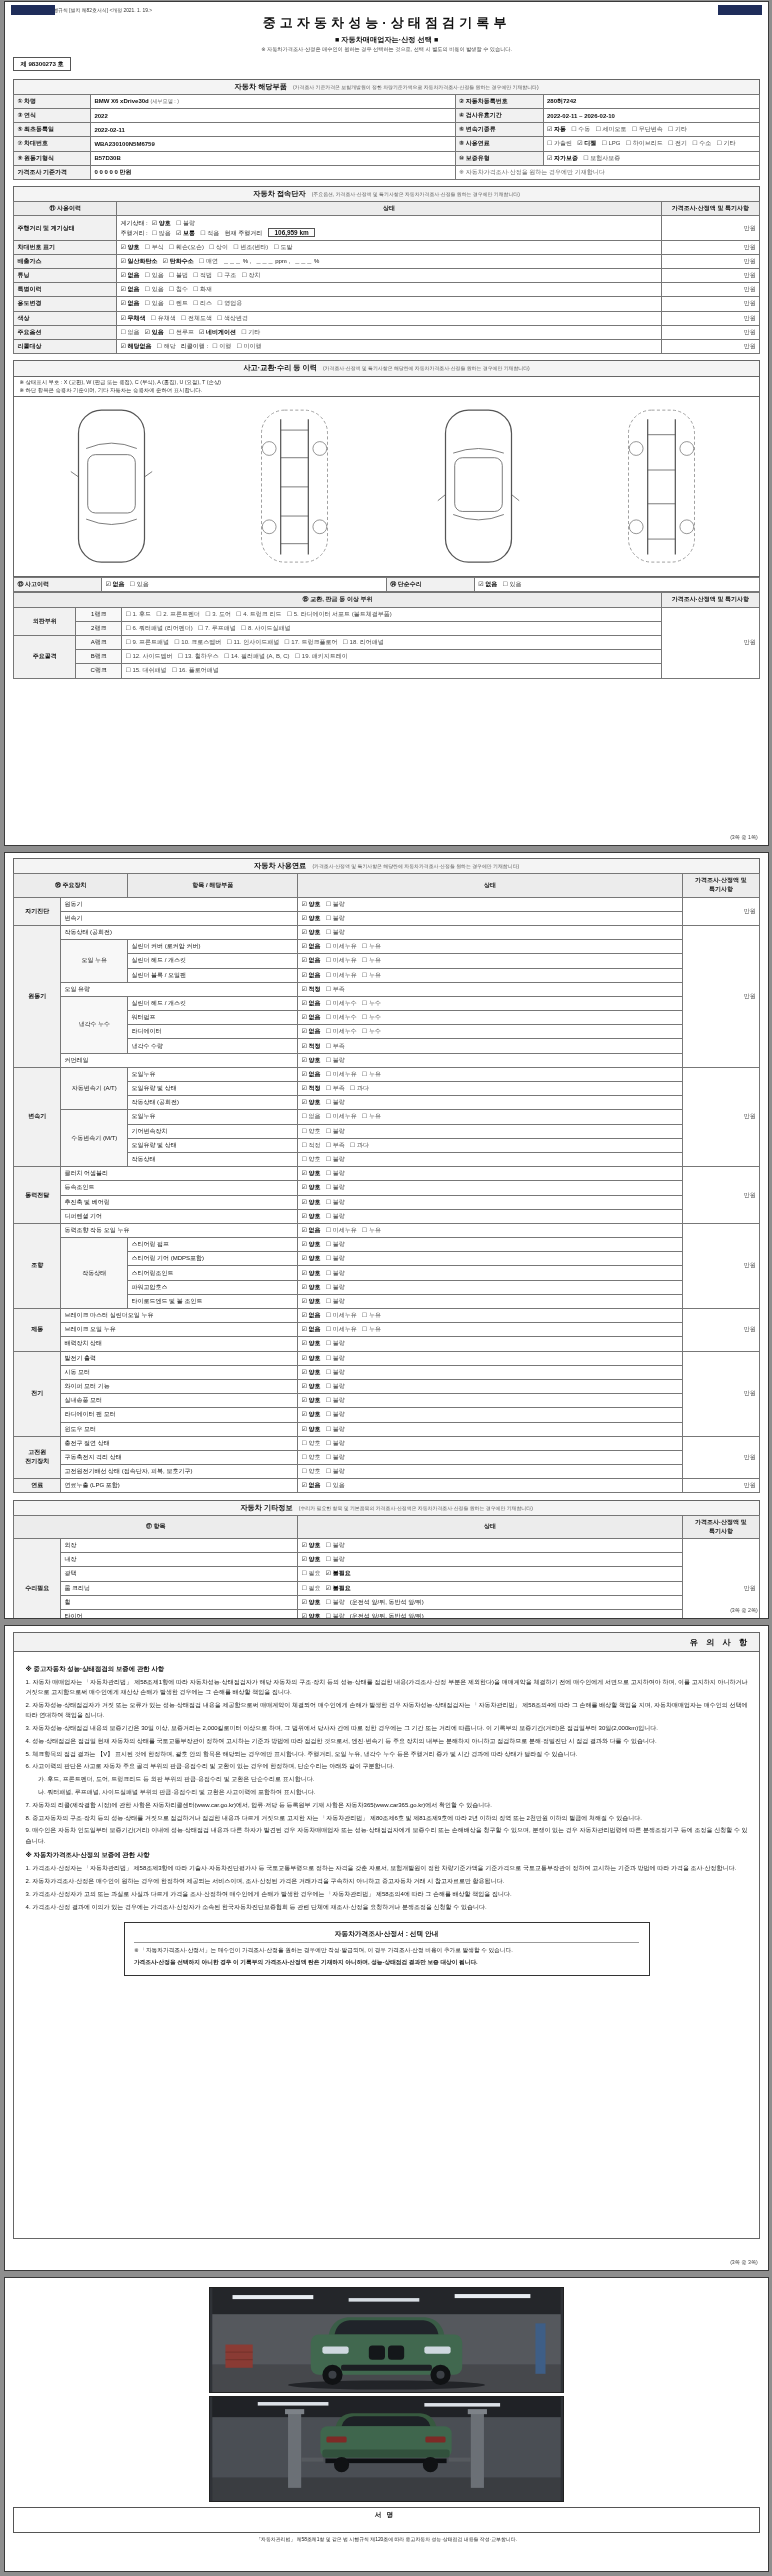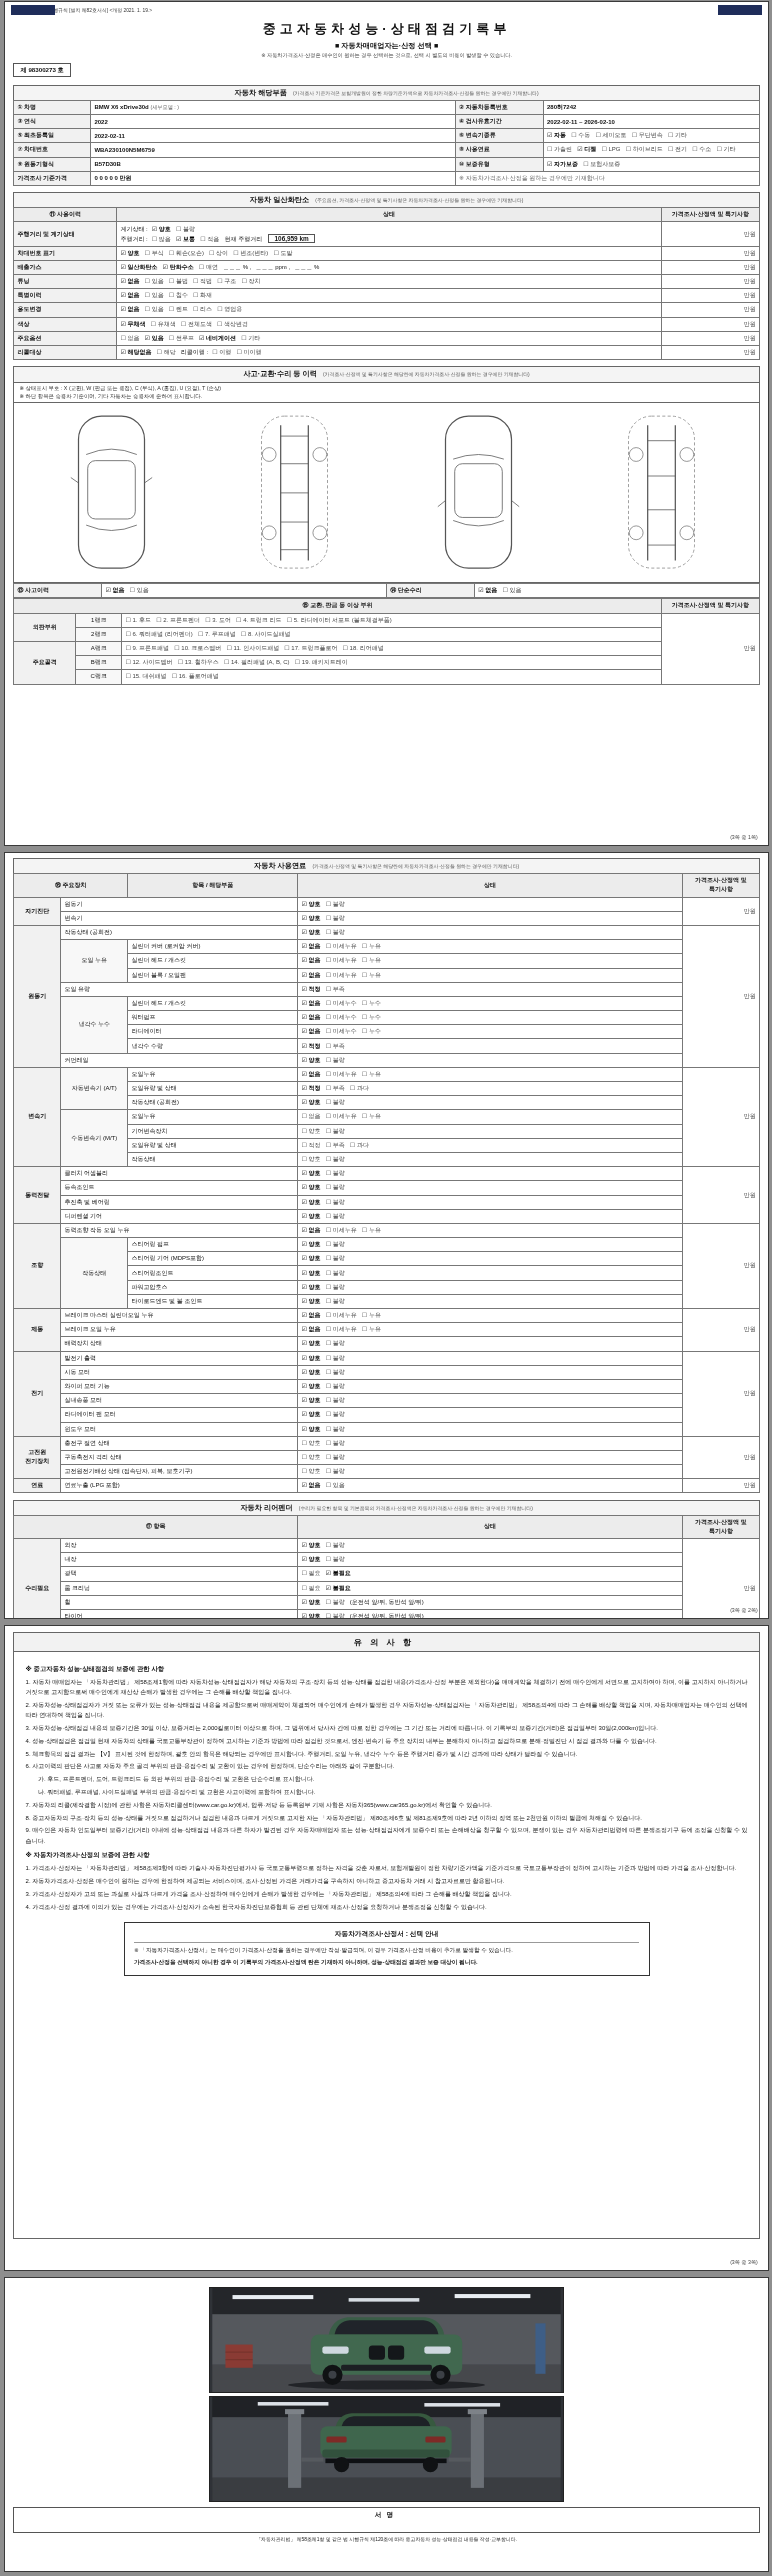--- a/index.html
+++ b/index.html
@@ -16,7 +16,7 @@
   .law-ref { font-size:4.9px; color:#333; }
   .corner { position:absolute; top:3.1px; width:44px; height:10.3px; background:#1f2d5a; }
   .corner.left{ left:6.2px; } .corner.right{ right:6.2px; }
-  .doc-title { text-align:center; font-size:13px; font-weight:bold; letter-spacing:4.1px; margin-top:7px; }
+  .doc-title { text-align:center; font-size:13px; font-weight:bold; letter-spacing:4.1px; margin-top:1px; }
   .doc-sub   { text-align:center; font-size:7.2px; font-weight:bold; margin-top:2.6px; }
   .doc-note  { text-align:center; font-size:5.2px; color:#444; margin-top:1.5px; }
   .doc-no    { display:inline-block; border:0.5px solid #555; padding:1.5px 6.2px; font-size:6.2px; margin:4.1px 0 1px; font-weight:bold; }

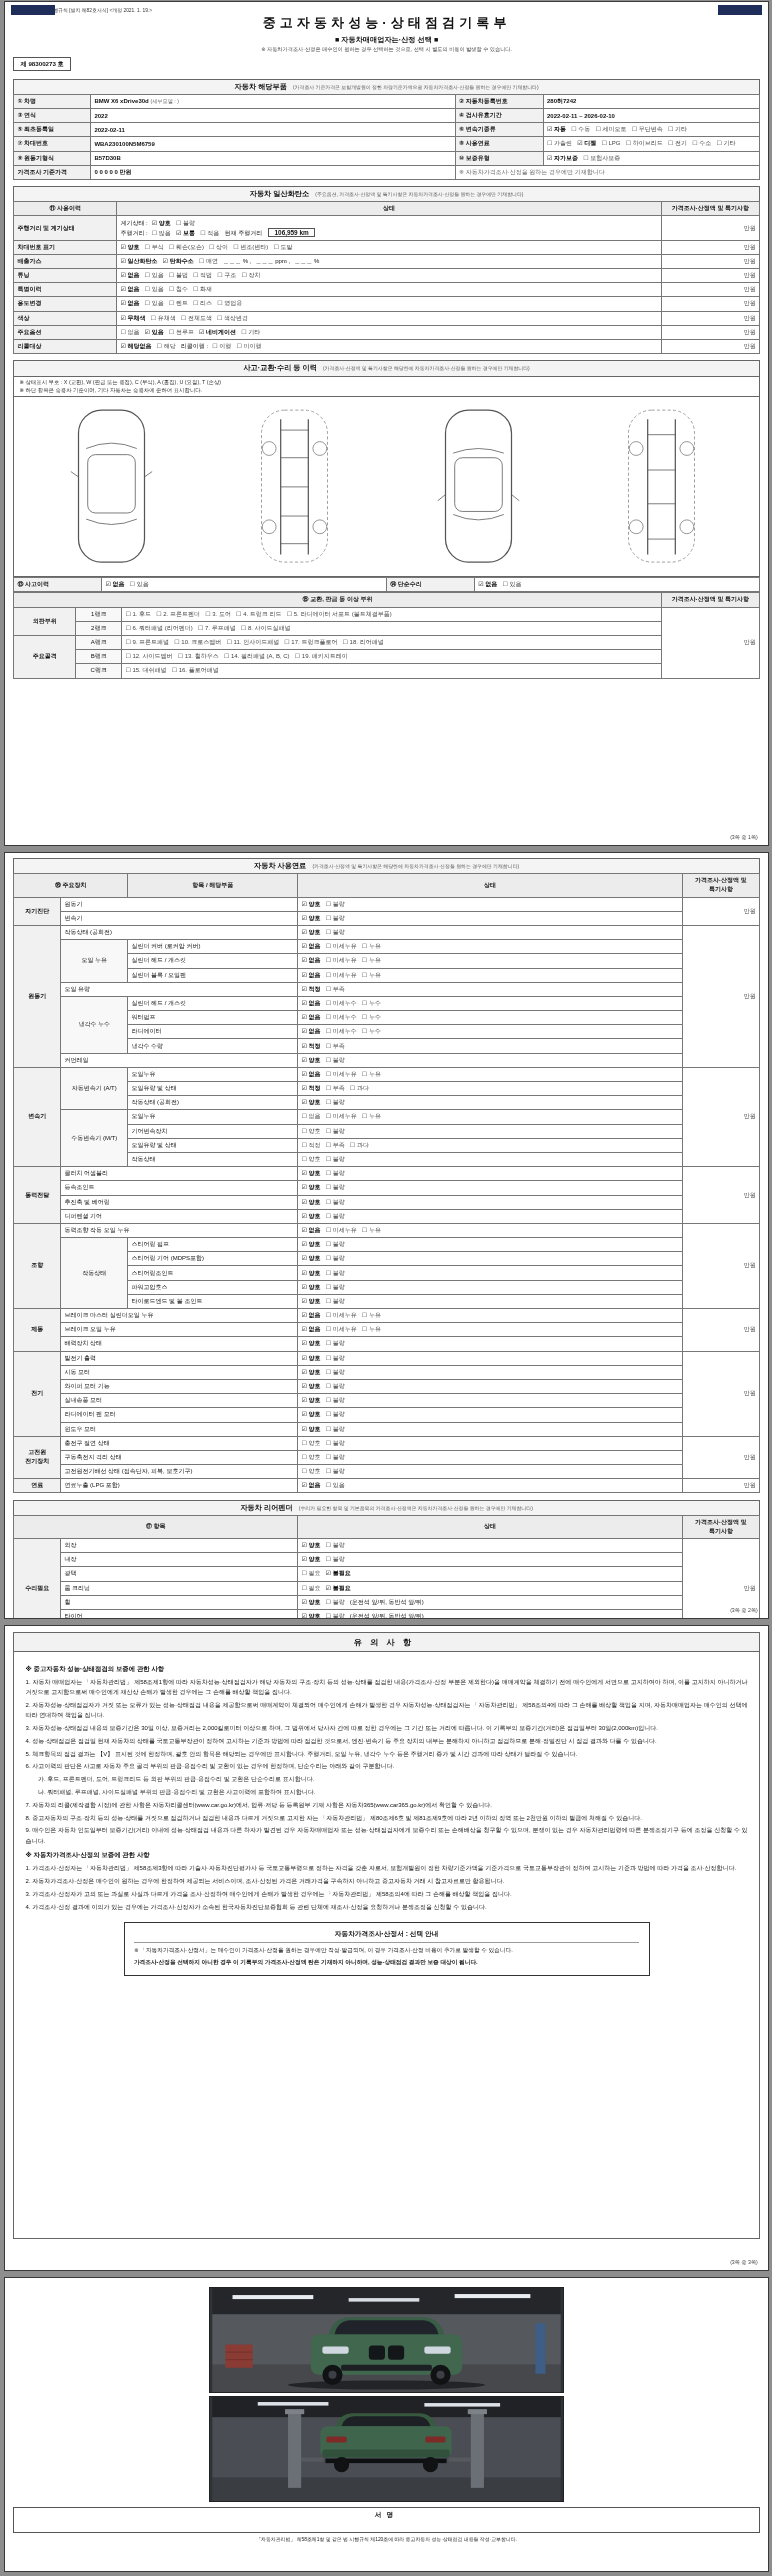--- a/index.html
+++ b/index.html
@@ -143,7 +143,7 @@
 
     
     <div class="sec-head">
-      <span>자동차 일산화탄소</span>
+      <span>자동차 접속단자</span>
       <small>(주요옵션, 가격조사·산정액 및 특기사항은 자동차가격조사·산정을 원하는 경우에만 기재합니다)</small>
     </div>
     <table class="form">

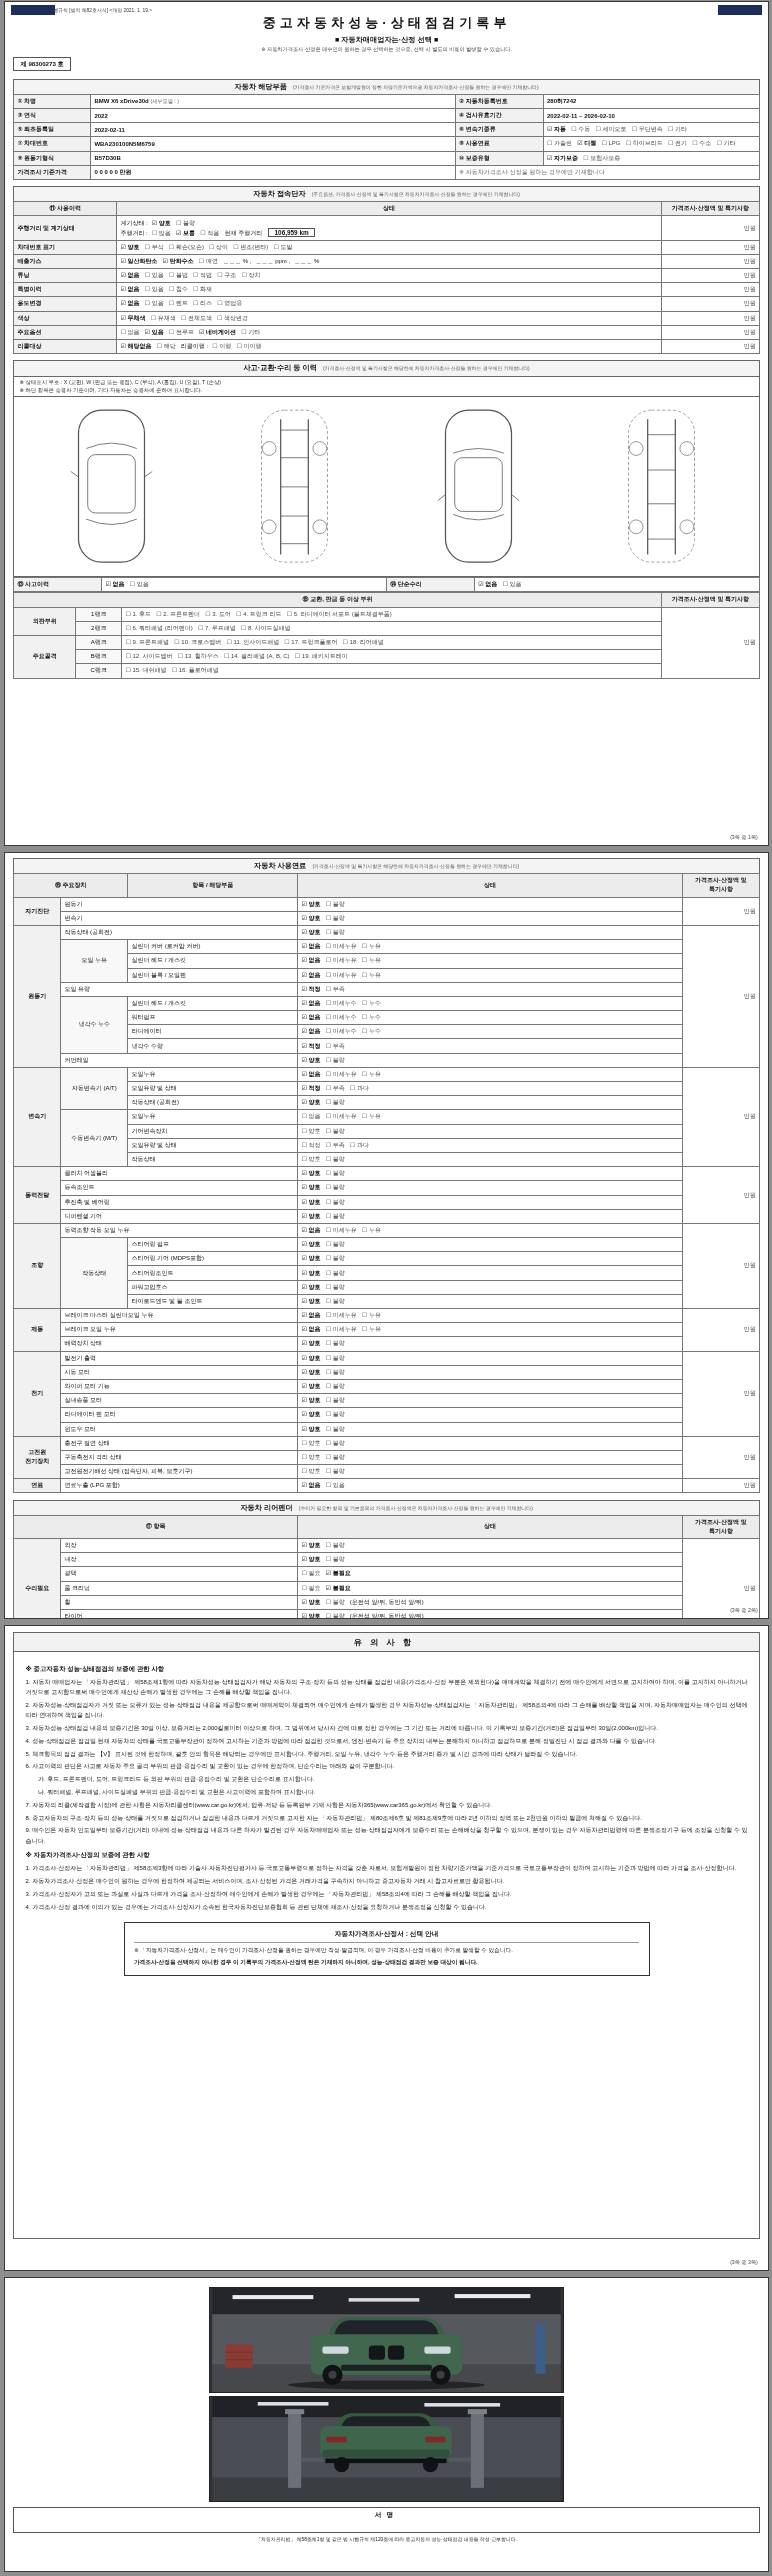--- a/index.html
+++ b/index.html
@@ -537,7 +537,7 @@
     </table>
 
     <div class="sec-head">
-      <span>자동차 리어펜더</span>
+      <span>자동차 기타정보</span>
       <small>(수리가 필요한 항목 및 기본품목의 가격조사·산정액은 자동차가격조사·산정을 원하는 경우에만 기재합니다)</small>
     </div>
     <table class="form">

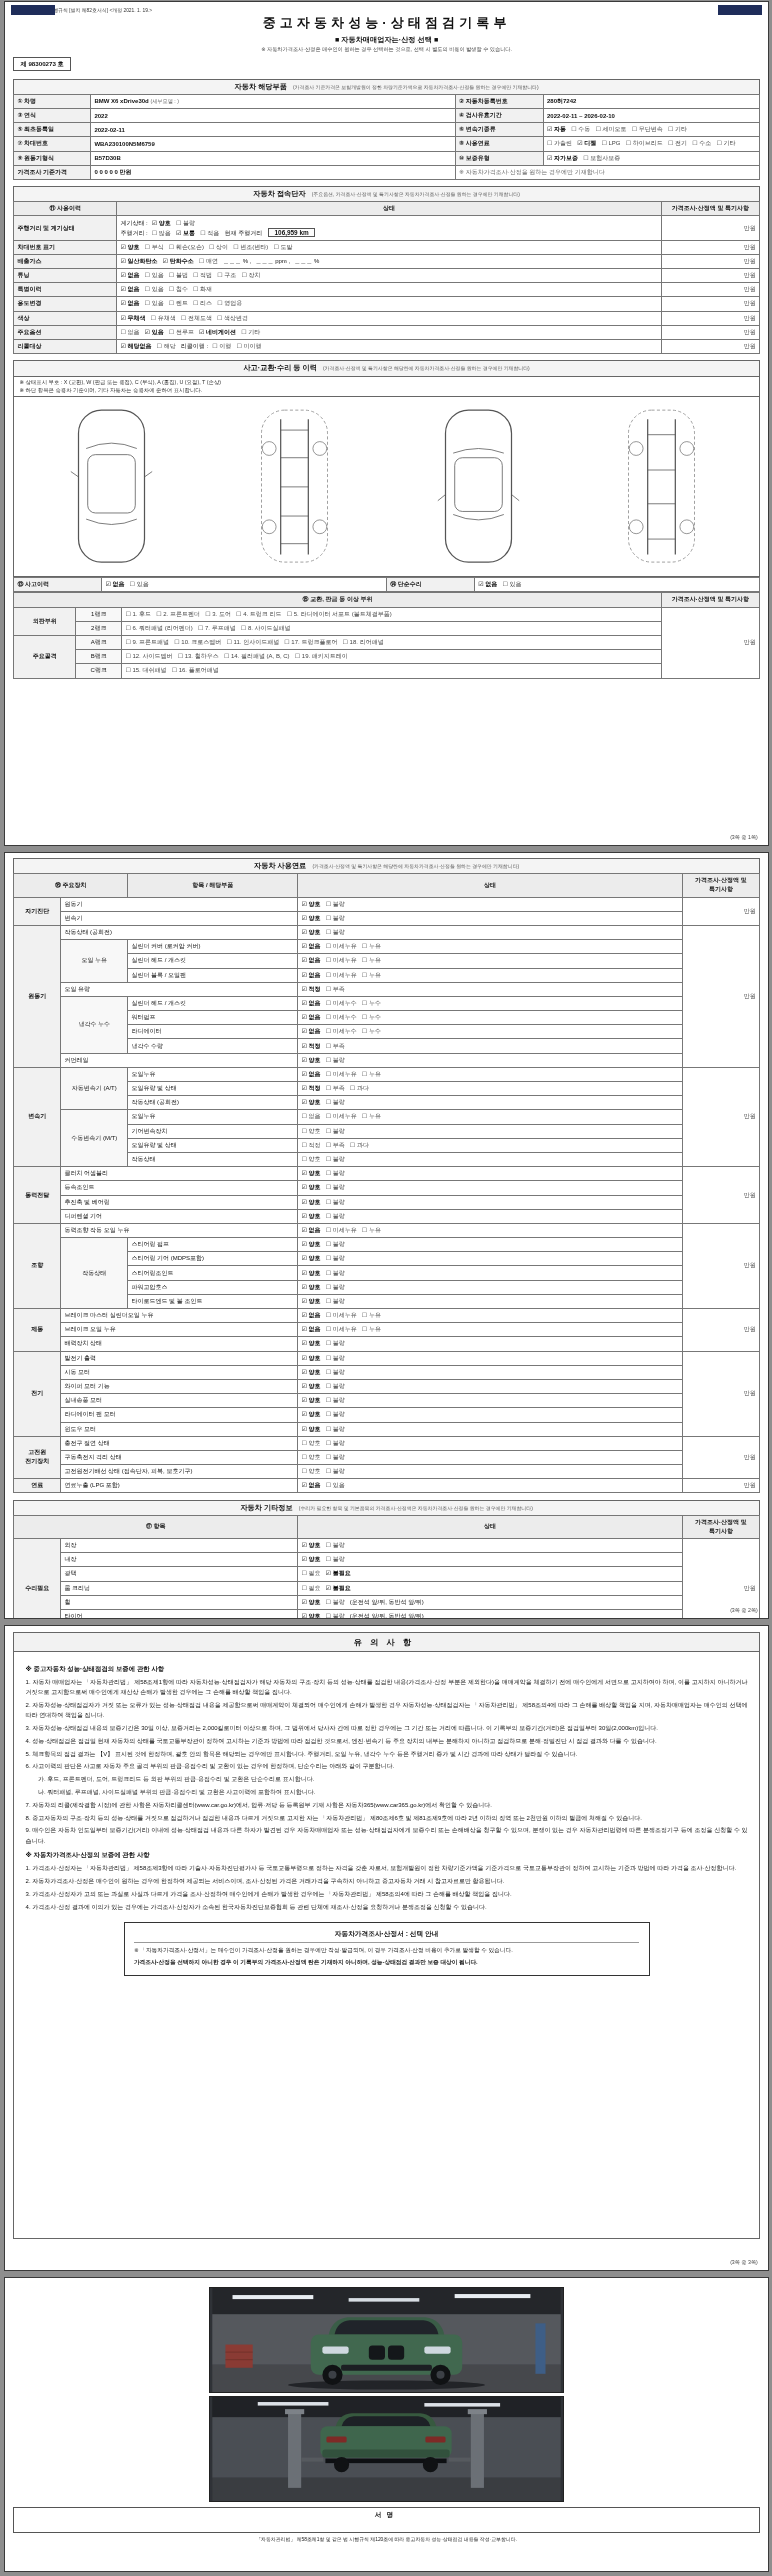--- a/index.html
+++ b/index.html
@@ -51,7 +51,7 @@
 
   .pagemark { position:absolute; right:10.3px; bottom:4.1px; font-size:5.2px; color:#444; }
 
-  .notice-title { border:0.5px solid #666; background:#f2f2f2; text-align:center;
+  .notice-title { border:0.5px solid #666; background:#f2f2f2; text-align:right;
                   font-size:8.2px; font-weight:bold; letter-spacing:8.2px; padding:3.6px; margin-top:1px; }
   .notice-box { border:0.5px solid #666; border-top:none; padding:7.2px 11.3px; font-size:6px;
                 line-height:1.7; min-height:587px; }

